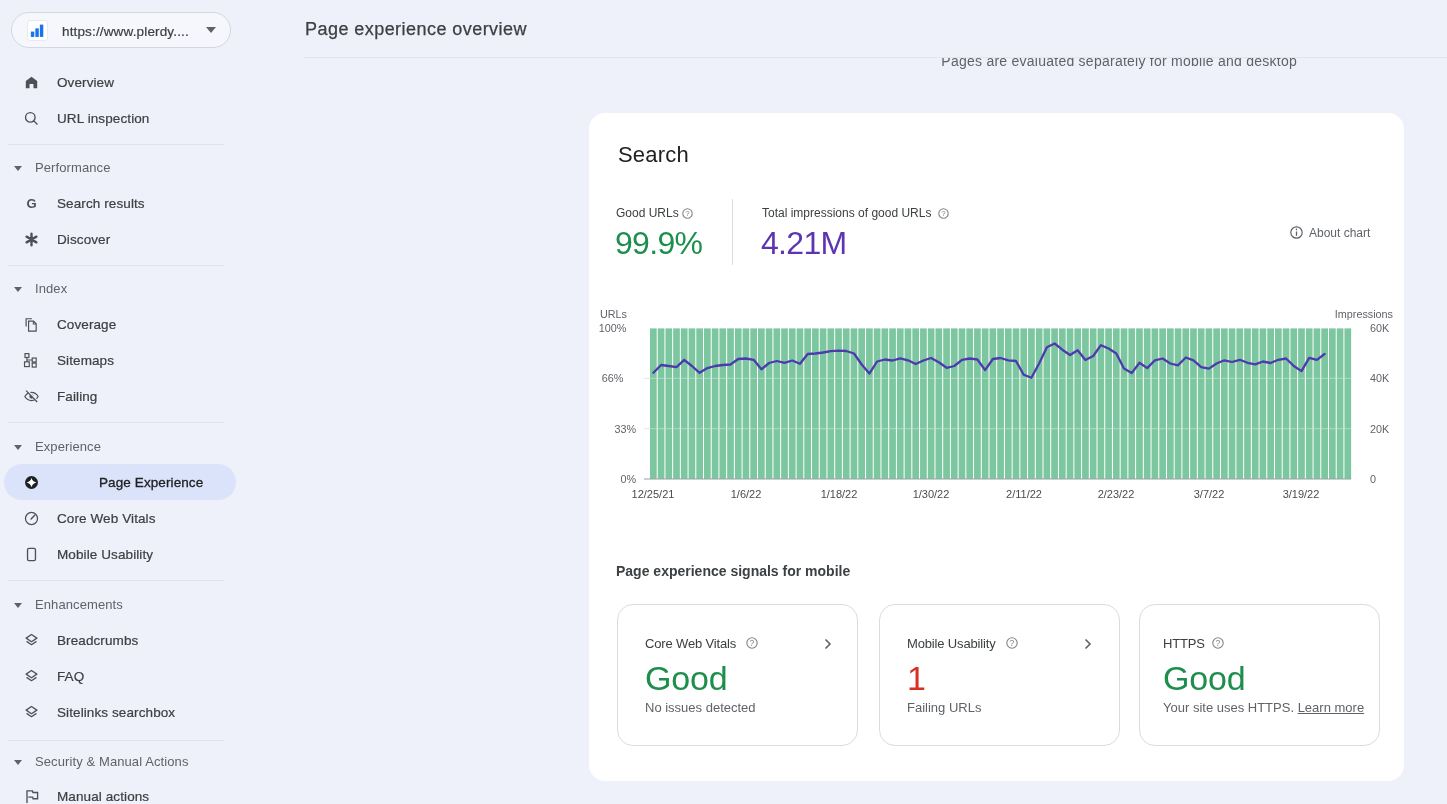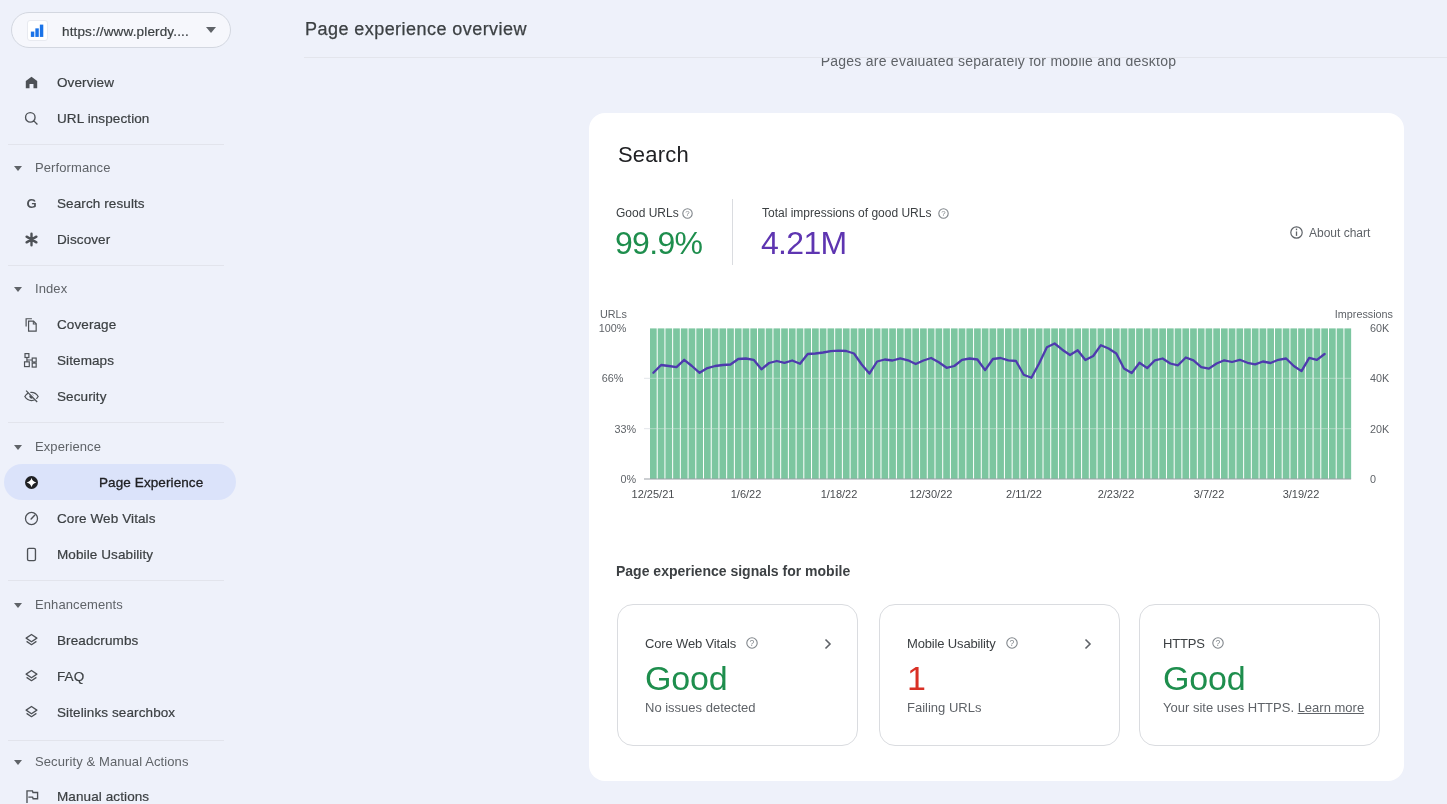--- a/index.html
+++ b/index.html
@@ -27,7 +27,7 @@
 
 <div class="abs" style="left:589px;top:113px;width:815px;height:668px;background:#fff;border-radius:16px"></div>
 
-<div class="abs" style="left:700px;top:52px;width:597px;text-align:center;font-size:14px;letter-spacing:.25px;color:#5f6368;line-height:18px;z-index:5">Pages are evaluated separately for mobile and desktop</div>
+<div class="abs" style="left:700px;top:52px;width:597px;text-align:right;font-size:14px;letter-spacing:.25px;color:#5f6368;line-height:18px;z-index:5">Pages are evaluated separately for mobile and desktop</div>
 
 <div class="abs" style="left:250px;top:0;width:1197px;height:57px;background:#eef1fa;z-index:30"></div>
 <div class="abs" style="left:304px;top:57px;width:1143px;height:1px;background:#e3e5ec;z-index:31"></div>

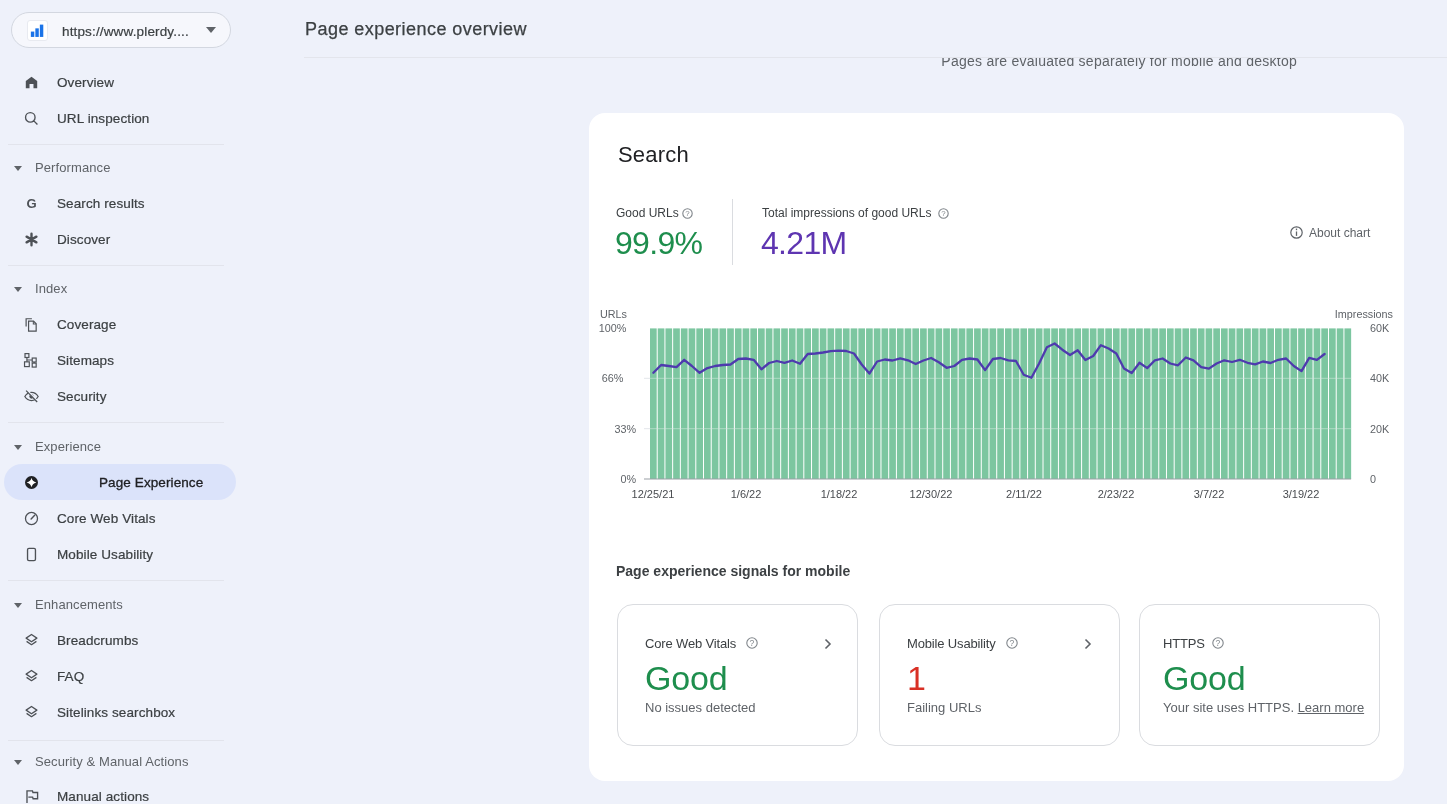--- a/index.html
+++ b/index.html
@@ -91,7 +91,7 @@
     <path stroke="#eef1fa" stroke-width="2.6" d="m6.3 4.4 13 13.4"></path>
     <path stroke="#4d5156" stroke-width="1.6" d="m5.2 4.6 14 14.4"></path>
   </svg>
-<div class="abs navtxt" style="left:57px;top:388px">Security</div>
+<div class="abs navtxt" style="left:57px;top:388px">Failing</div>
 <div class="abs" style="left:8px;top:422px;width:216px;height:1px;background:#e2e4ec"></div>
 <div class="abs caret" style="left:14px;top:445px"></div>
 <div class="abs sectxt" style="left:35px;top:439px">Experience</div>

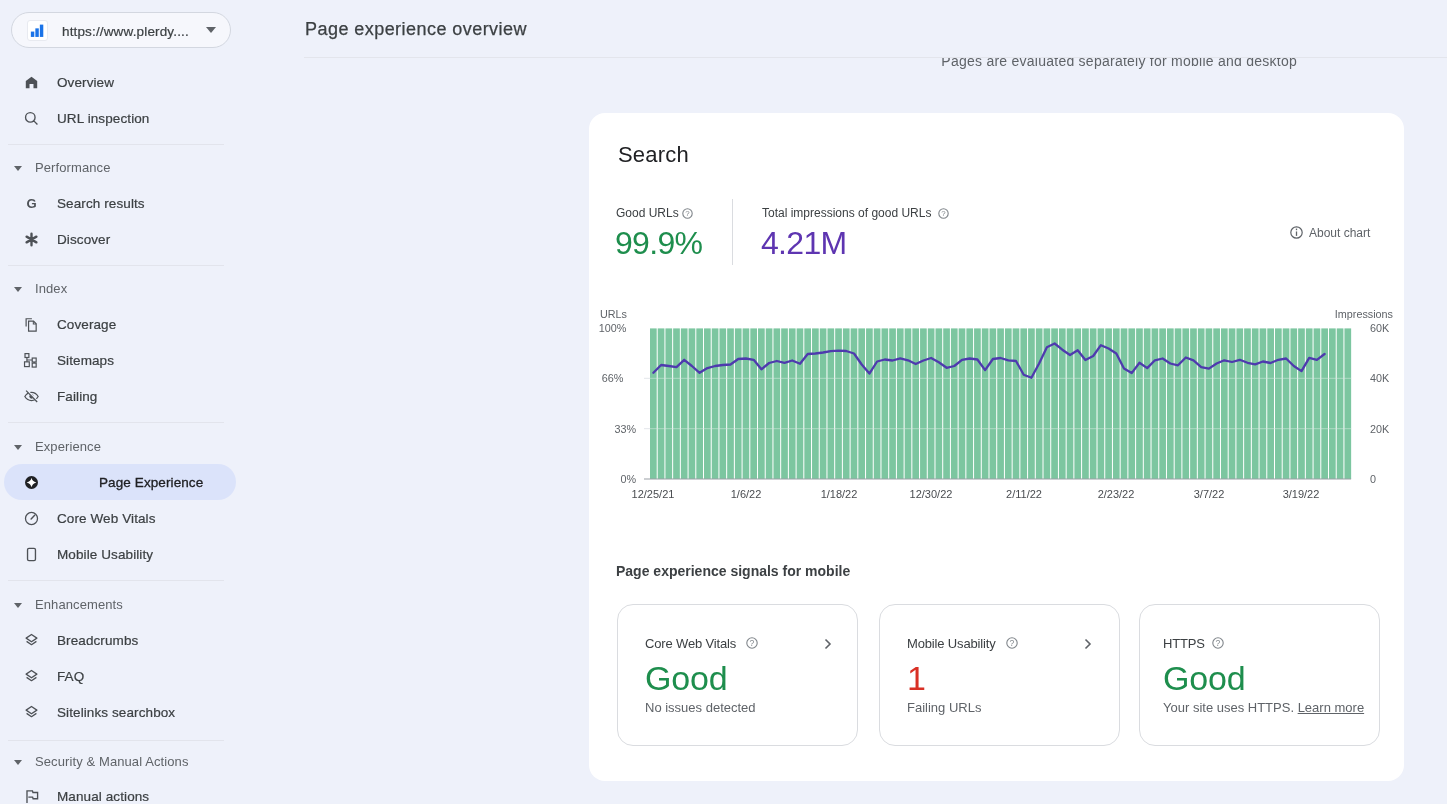--- a/index.html
+++ b/index.html
@@ -280,7 +280,7 @@
 <div class="abs datelbl" style="left:613px;top:488px;width:80px">12/25/21</div>
 <div class="abs datelbl" style="left:706px;top:488px;width:80px">1/6/22</div>
 <div class="abs datelbl" style="left:799px;top:488px;width:80px">1/18/22</div>
-<div class="abs datelbl" style="left:891px;top:488px;width:80px">12/30/22</div>
+<div class="abs datelbl" style="left:891px;top:488px;width:80px">1/30/22</div>
 <div class="abs datelbl" style="left:984px;top:488px;width:80px">2/11/22</div>
 <div class="abs datelbl" style="left:1076px;top:488px;width:80px">2/23/22</div>
 <div class="abs datelbl" style="left:1169px;top:488px;width:80px">3/7/22</div>

